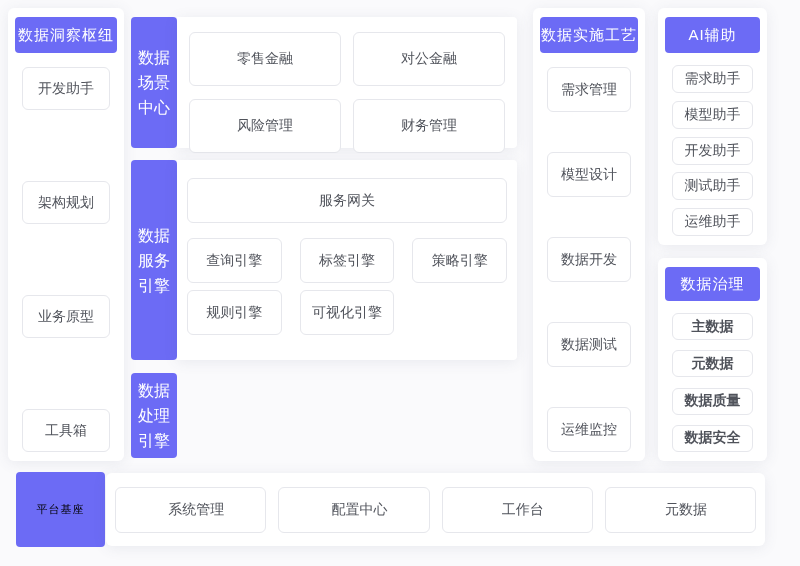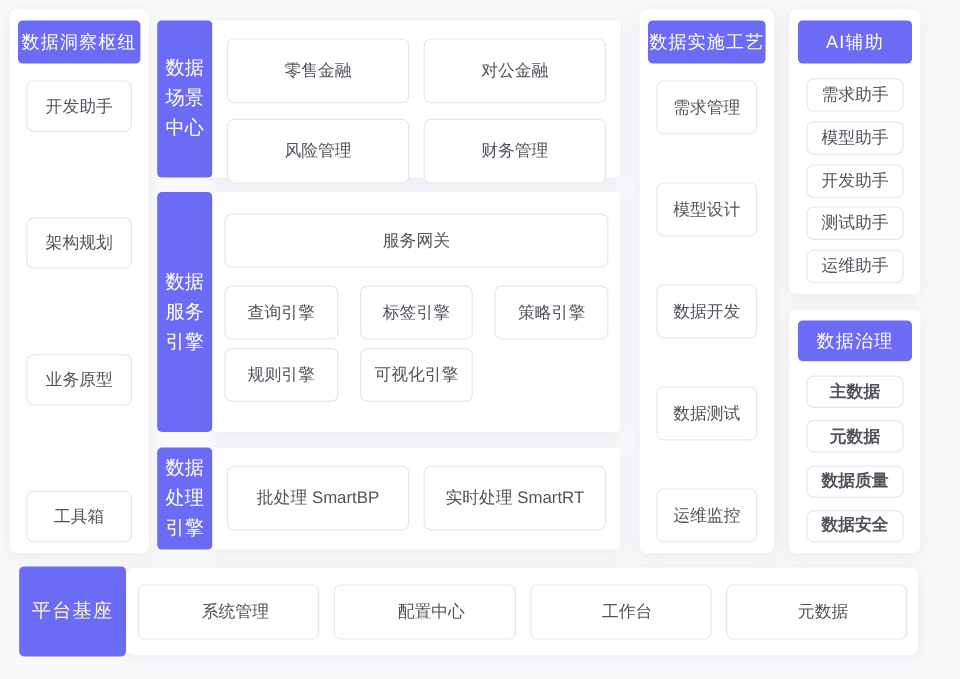--- a/index.html
+++ b/index.html
@@ -184,10 +184,6 @@
 
 <div class="m-row" id="row-processing">
   <div class="strip">数据处理引擎</div>
-  <div class="card" id="card-processing">
-      <div class="box">批处理 SmartBP</div>
-      <div class="box">实时处理 SmartRT</div>
-    </div>
 </div>
 
 <div class="panel" id="panel-implementation">

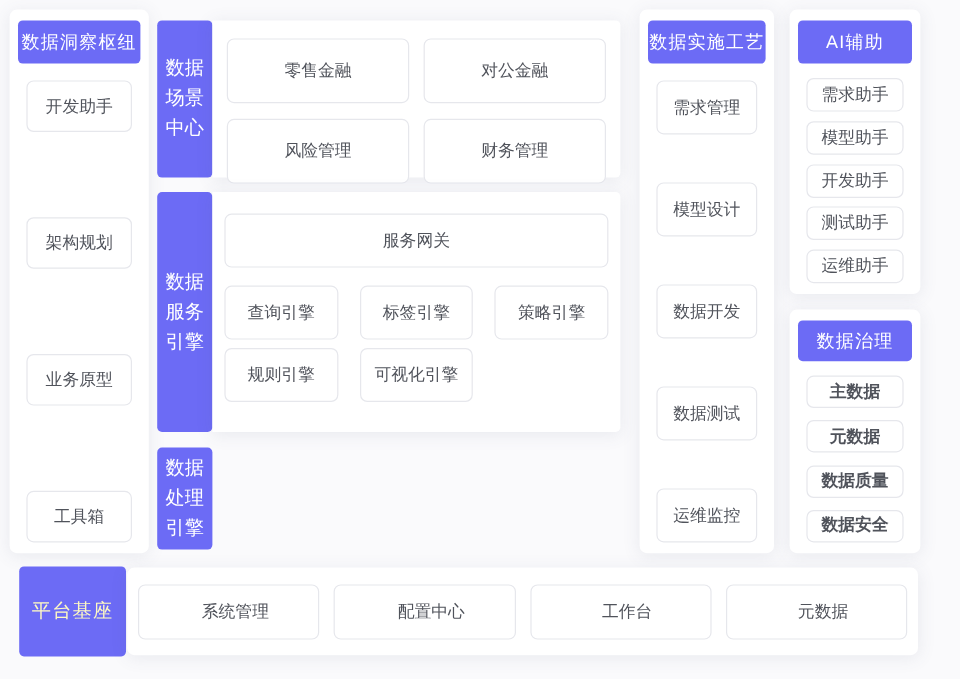--- a/index.html
+++ b/index.html
@@ -125,8 +125,8 @@
     left:16px;top:472px;width:89px;height:75px;
     background:var(--accent);
     border-radius:4px;
-    color:#fef9c3;
-    font-size:16px;
+    color:#000000;
+    font-size:11px;
     letter-spacing:1px;
     display:flex;
     align-items:center;

